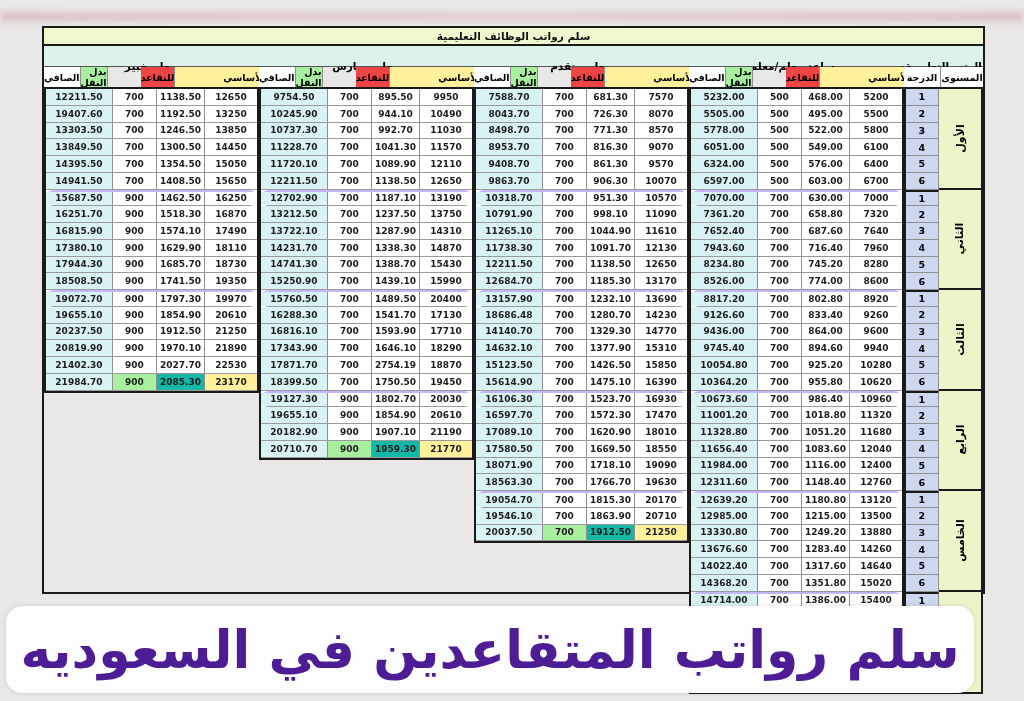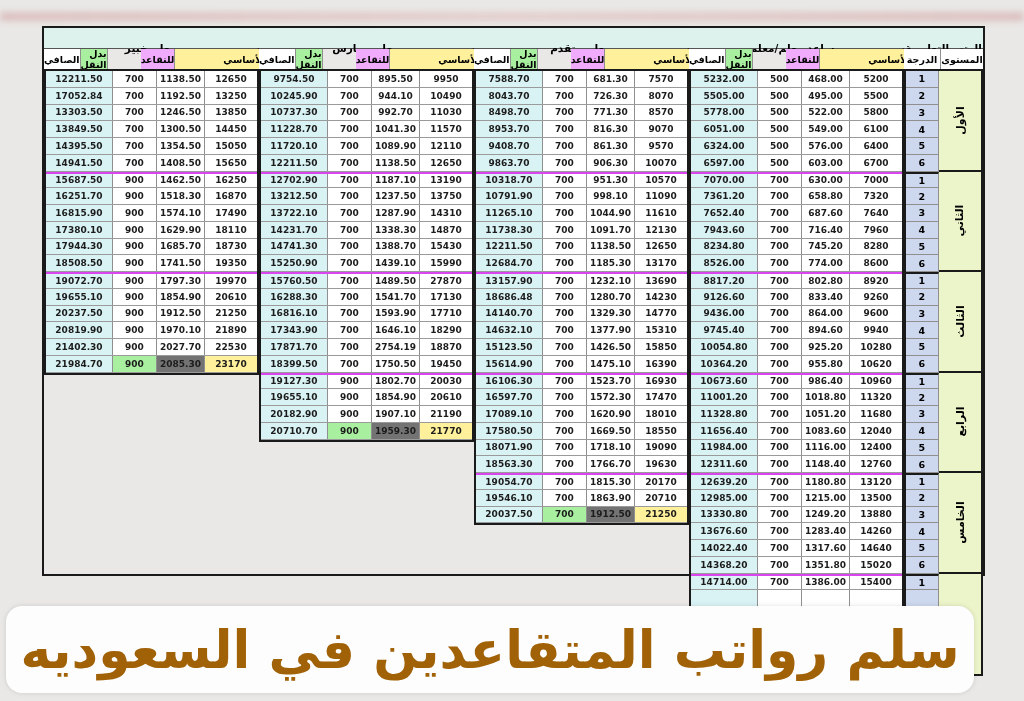--- a/index.html
+++ b/index.html
@@ -57,6 +57,7 @@
   <div class="artifact"></div>
 
   <div class="tbl">
+    <div class="hdr-title">سلم رواتب الوظائف التعليمية</div>
     <div class="hdr-groups">
         <div class="hg" style="width: 215px;">معلم خبير</div>
         <div class="hg" style="width: 215px;">معلم ممارس</div>

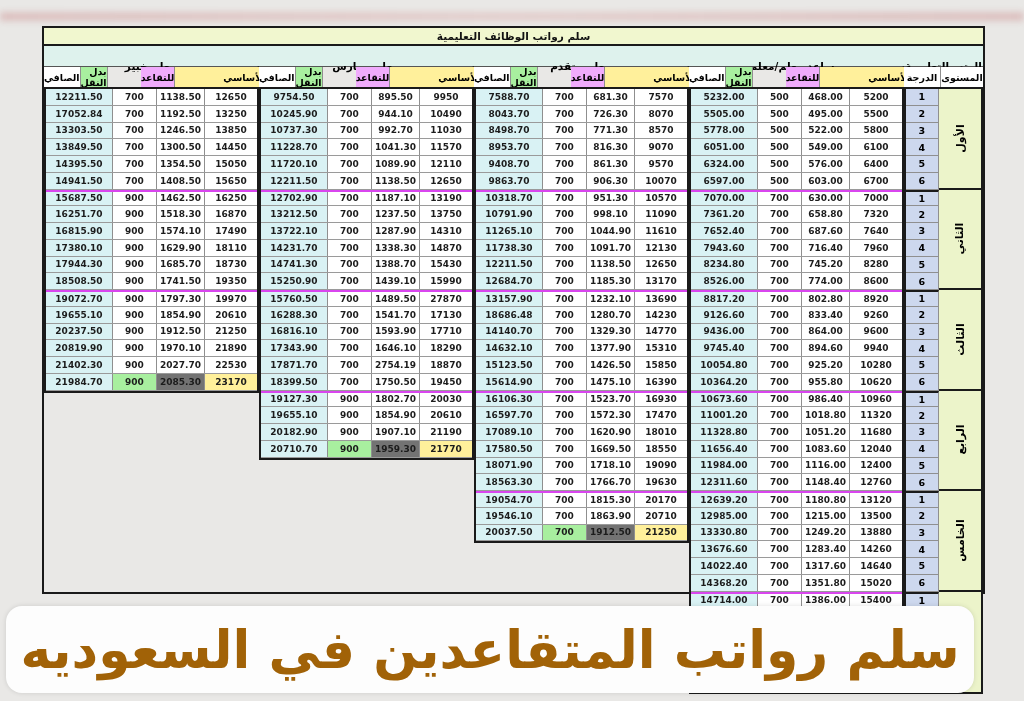--- a/index.html
+++ b/index.html
@@ -23,7 +23,7 @@
   .sc{box-sizing:border-box;border-right:1px solid #8f8f8f;display:flex;align-items:center;justify-content:center;
       font-size:9.5px;font-weight:bold;direction:rtl;background:#fff;}
   .sc:last-child{border-right:none;flex:1;}
-  .sc.tr{background:#a8ef9f;} .sc.pe{background:#f0abfc;margin-left:33px;} .sc.ba{background:#fff09b;padding-left:48px;}
+  .sc.tr{background:#a8ef9f;} .sc.pe{background:#ef4444;margin-left:33px;} .sc.ba{background:#fff09b;padding-left:48px;}
   .body{position:relative;height:505px;}
   .card{position:absolute;top:0;box-sizing:border-box;border:2px solid #1a1a1a;background:#fff;}
   .r{display:flex;height:16.75px;box-sizing:border-box;border-bottom:1px solid #9a9a9a;}

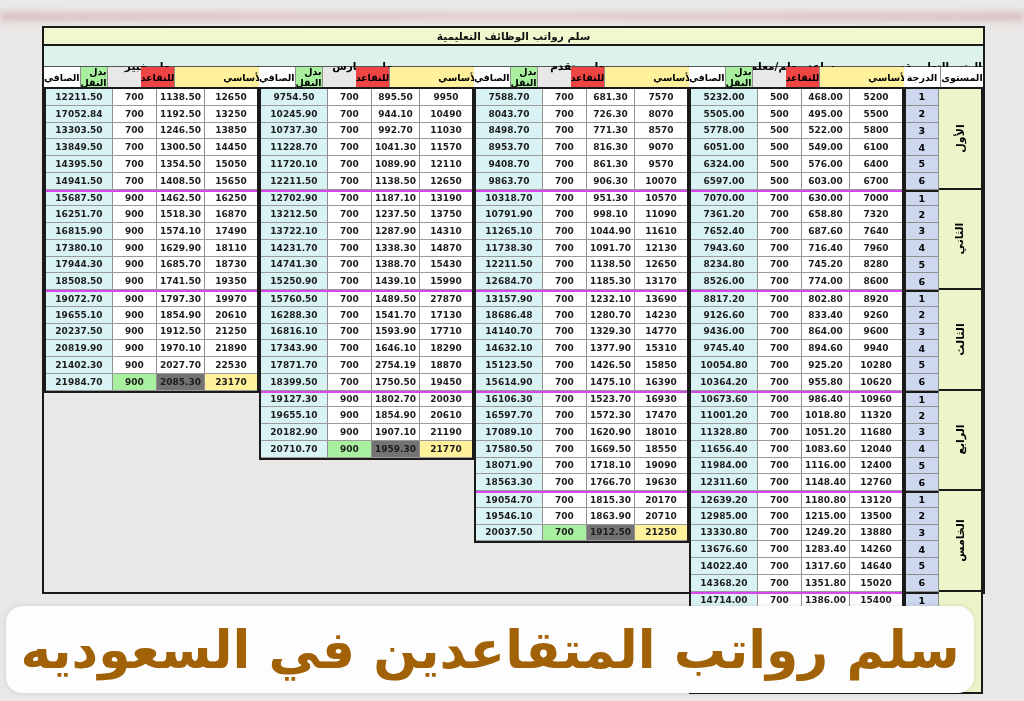--- a/index.html
+++ b/index.html
@@ -102,7 +102,7 @@
             <div class="c ba">12650</div>
           </div>
           <div class="r">
-            <div class="c net">17052.84</div>
+            <div class="c net">19407.60</div>
             <div class="c tr">700</div>
             <div class="c pe">1192.50</div>
             <div class="c ba">13250</div>

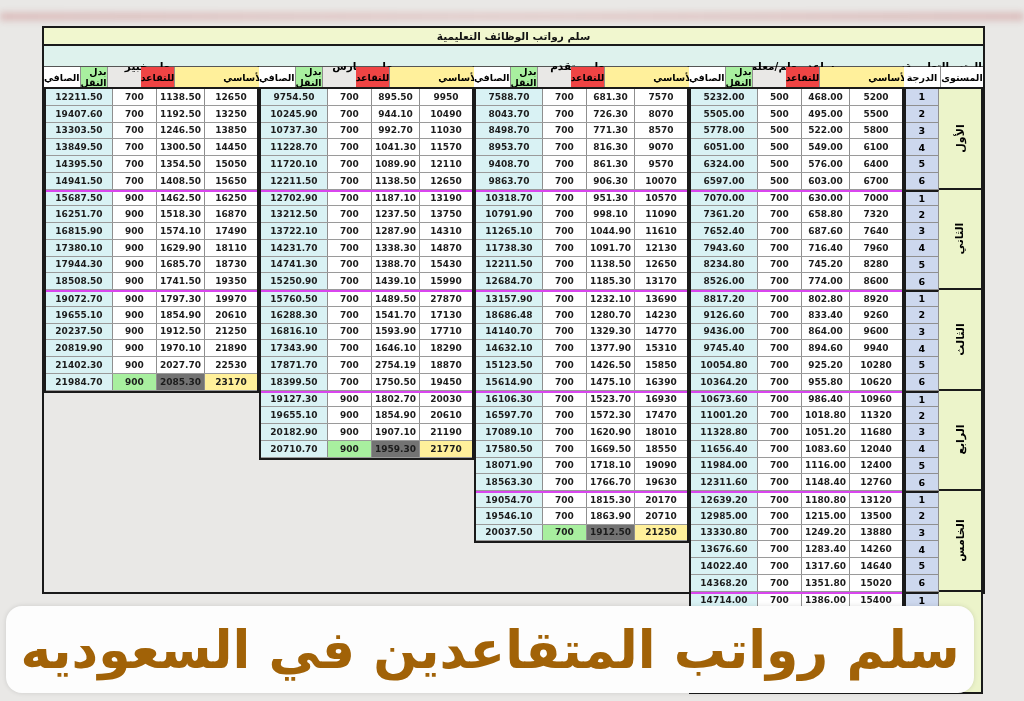--- a/index.html
+++ b/index.html
@@ -27,7 +27,7 @@
   .body{position:relative;height:505px;}
   .card{position:absolute;top:0;box-sizing:border-box;border:2px solid #1a1a1a;background:#fff;}
   .r{display:flex;height:16.75px;box-sizing:border-box;border-bottom:1px solid #9a9a9a;}
-  .r.blk{border-top:2px solid #d946ef;}
+  .r.blk{border-top:2px solid #c4b5fd;border-radius:8px;}
   .c{box-sizing:border-box;border-right:1px solid #8f8f8f;display:flex;align-items:center;justify-content:center;
      font-size:9px;font-weight:bold;color:#1c1c1c;background:#fff;overflow:hidden;white-space:nowrap;}
   .c.net{width:67px;background:#d9f2f4;}

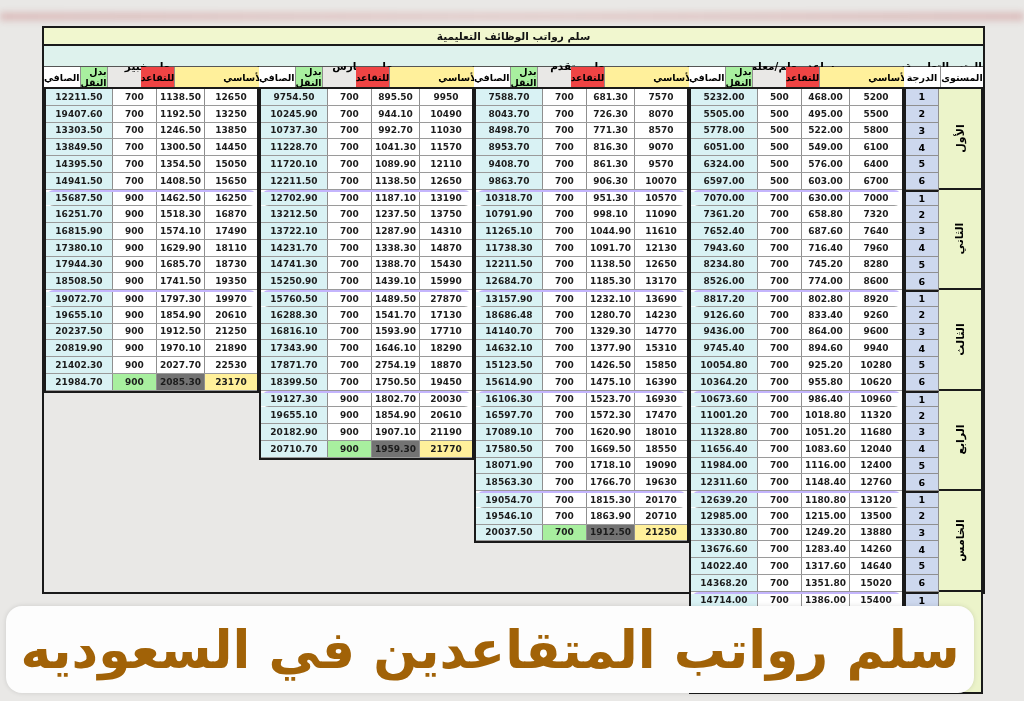--- a/index.html
+++ b/index.html
@@ -281,7 +281,7 @@
             <div class="c net">15760.50</div>
             <div class="c tr">700</div>
             <div class="c pe">1489.50</div>
-            <div class="c ba">27870</div>
+            <div class="c ba">20400</div>
           </div>
           <div class="r">
             <div class="c net">16288.30</div>

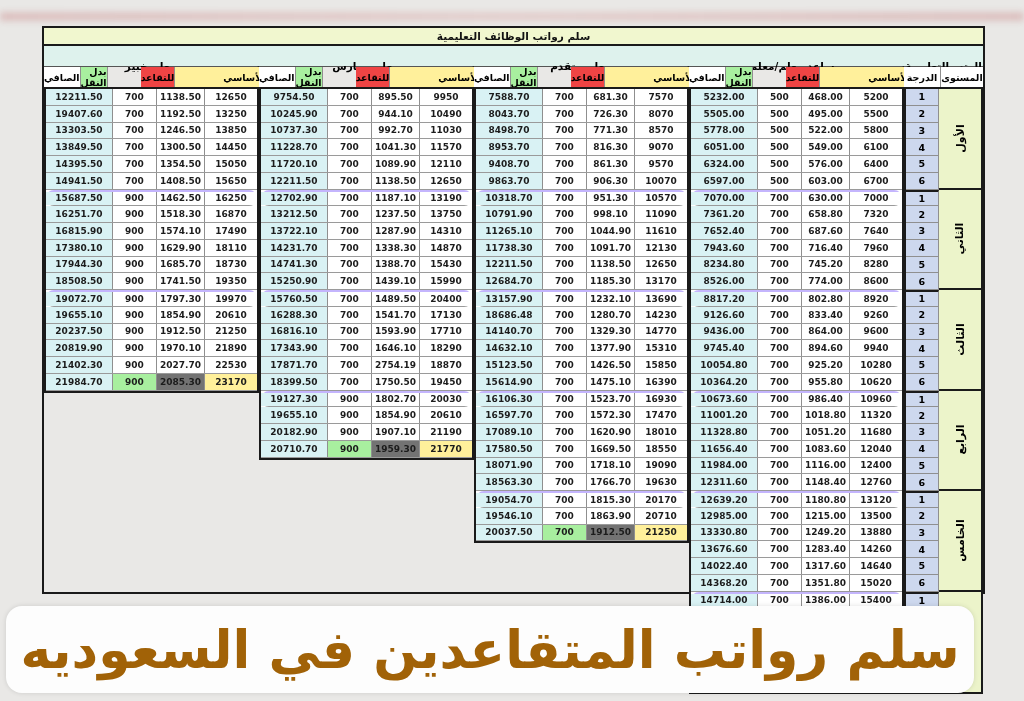--- a/index.html
+++ b/index.html
@@ -33,7 +33,7 @@
   .c.net{width:67px;background:#d9f2f4;}
   .c.tr{width:44px;} .c.pe{width:48px;}
   .c.ba{flex:1;border-right:none;}
-  .c.hl-tr{background:#a8ef9f;} .c.hl-pe{background:#737373;} .c.hl-ba{background:#fff09b;}
+  .c.hl-tr{background:#a8ef9f;} .c.hl-pe{background:#14b8a6;} .c.hl-ba{background:#fff09b;}
   .rank-card{position:absolute;left:860px;top:0;width:79px;box-sizing:border-box;
              border:2px solid #1a1a1a;display:flex;background:#ecf4ca;}
   .deg-col{width:36px;}

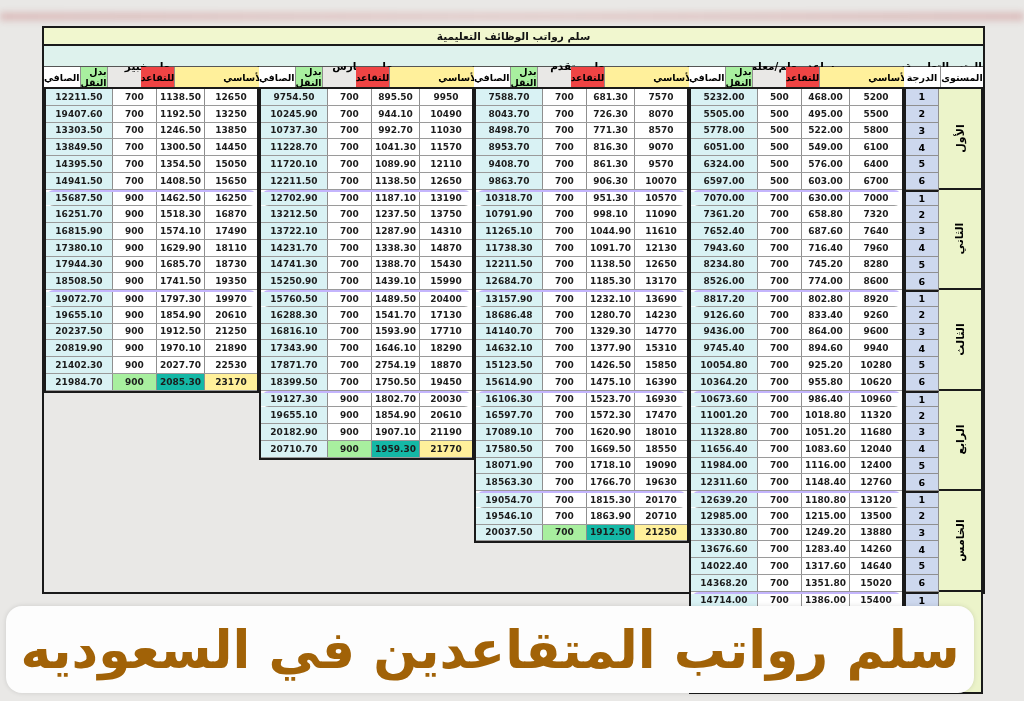--- a/index.html
+++ b/index.html
@@ -48,7 +48,7 @@
   .banner{position:absolute;left:6px;top:606px;width:968px;height:87px;background:#fdfdfd;
           border-radius:16px;display:flex;align-items:center;justify-content:center;z-index:5;
           box-shadow:0 0 5px rgba(0,0,0,.12);}
-  .banner span{font-size:52px;font-weight:bold;color:#a16207;direction:rtl;white-space:nowrap;}
+  .banner span{font-size:52px;font-weight:bold;color:#4c1d95;direction:rtl;white-space:nowrap;}
 </style>
 </head>
 <body>

